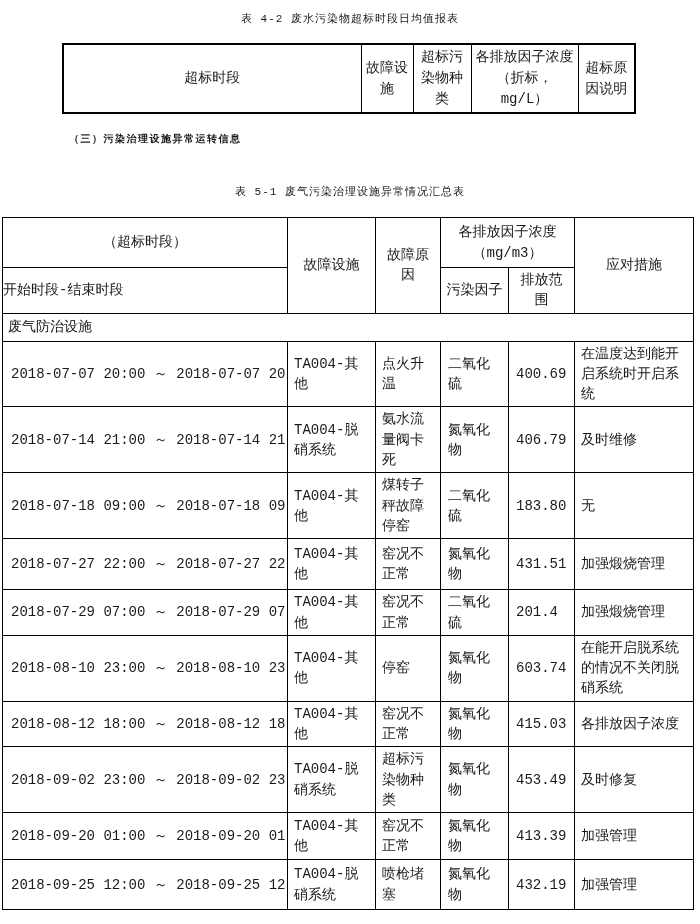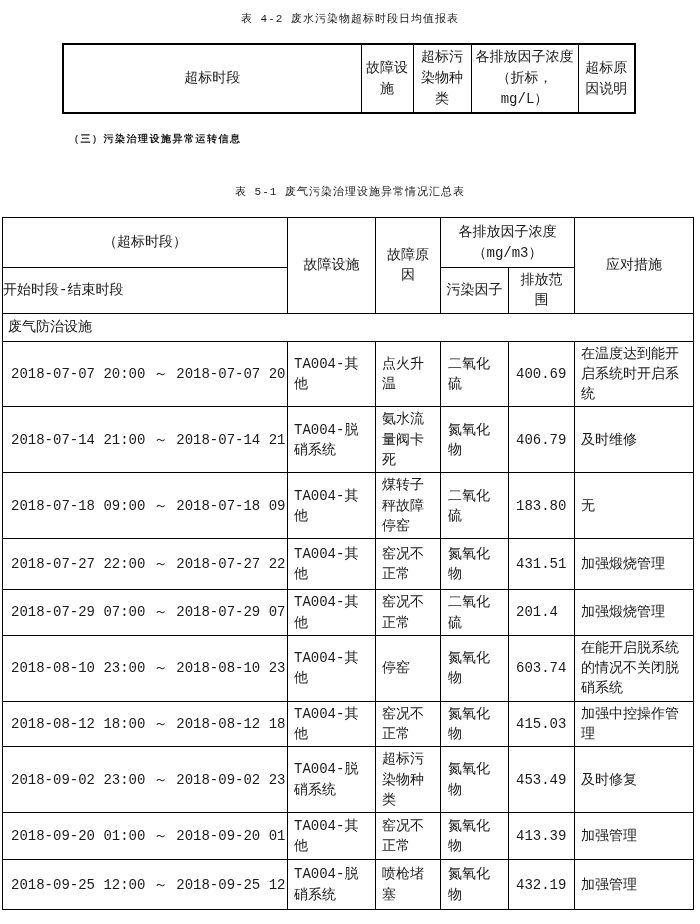--- a/index.html
+++ b/index.html
@@ -195,7 +195,7 @@
     <td class="c-rea">窑况不正常</td>
     <td class="c-fct">氮氧化物</td>
     <td class="c-rng">415.03</td>
-    <td class="c-mea">加强中控操作管理</td>
+    <td class="c-mea">各排放因子浓度</td>
   </tr>
 
   <tr>

